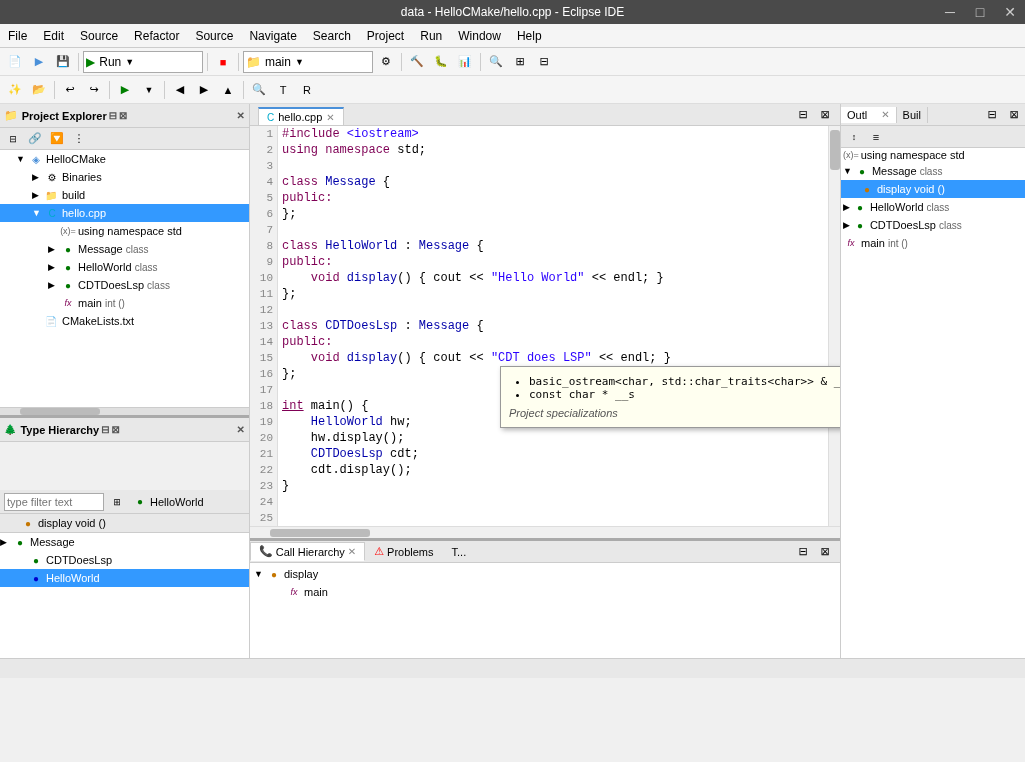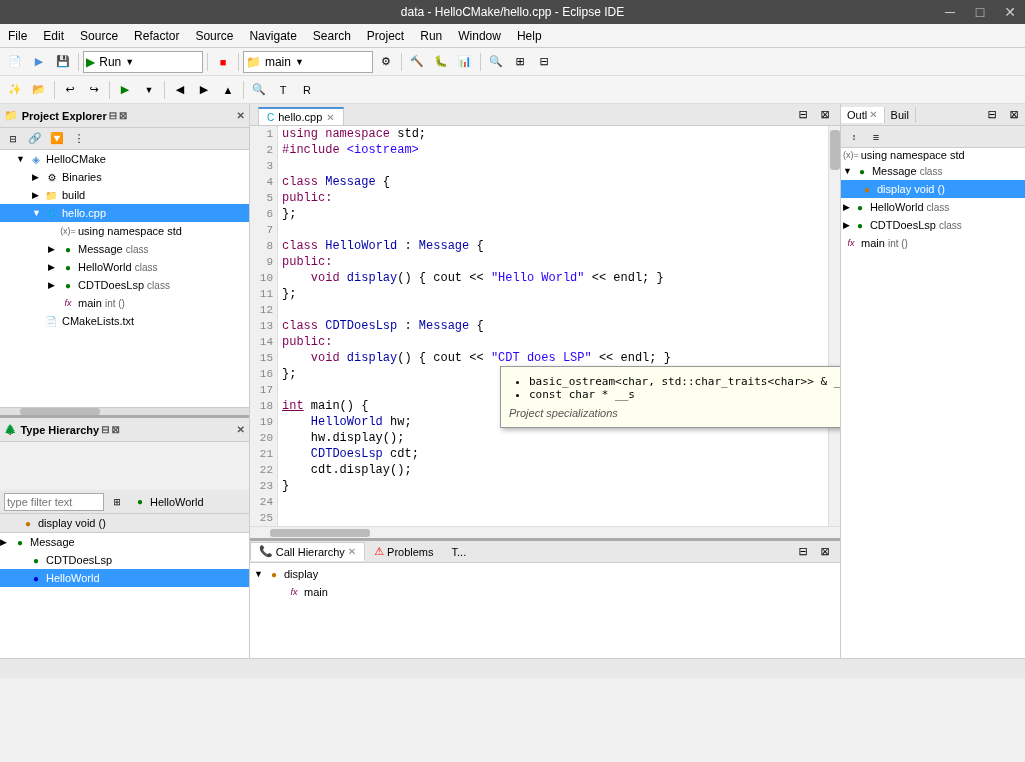--- a/index.html
+++ b/index.html
@@ -57,7 +57,7 @@
     
     .right-panel { width: 185px; border-left: 1px solid #ccc; display: flex; flex-direction: column; }
     .right-tabs { background: #e8e8e8; border-bottom: 1px solid #ccc; display: flex; align-items: center; height: 22px; font-size: 11px; }
-    .right-tab { padding: 2px 6px; cursor: pointer; border-right: 1px solid #ccc; display: flex; align-items: center; gap: 2px; }
+    .right-tab { padding: 2px 6px; cursor: pointer; border-right: 1px solid #ccc; display: flex; align-items: center; gap: 14px; }
     .right-tab.active { background: #fff; }
     .right-content { flex: 1; background: #fff; overflow: auto; }
     .outline-item { display: flex; align-items: center; padding: 1px 2px; cursor: pointer; font-size: 11px; white-space: nowrap; }

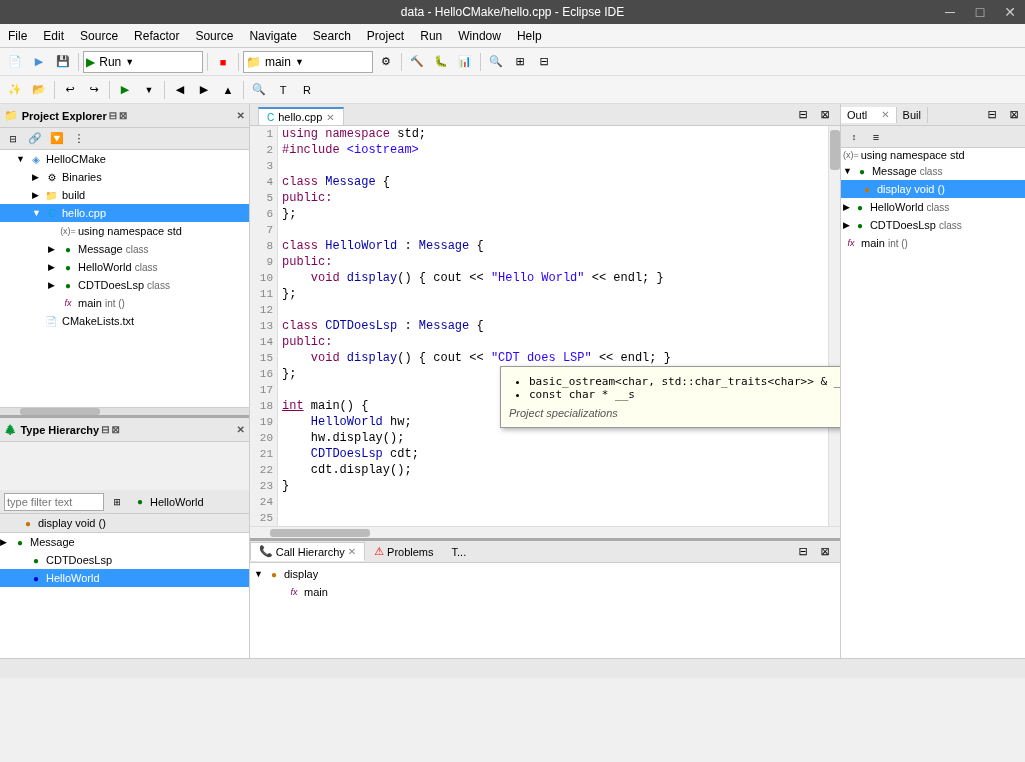--- a/index.html
+++ b/index.html
@@ -366,8 +366,8 @@
               <div>25</div>
           </div>
           <div class="code-content">
+            <div class="code-line"><span style="color:#7f0055;">#include</span> <span style="color:#2a00ff;">&lt;iostream&gt;</span></div>
             <div class="code-line"><span style="color:#7f0055;">using</span> <span style="color:#7f0055;">namespace</span> std;</div>
-            <div class="code-line"><span style="color:#7f0055;">#include</span> <span style="color:#2a00ff;">&lt;iostream&gt;</span></div>
             <div class="code-line"></div>
             <div class="code-line"><span style="color:#7f0055;">class</span> <span style="color:#0000aa;">Message</span> {</div>
             <div class="code-line"><span style="color:#7f0055;">public:</span></div>

